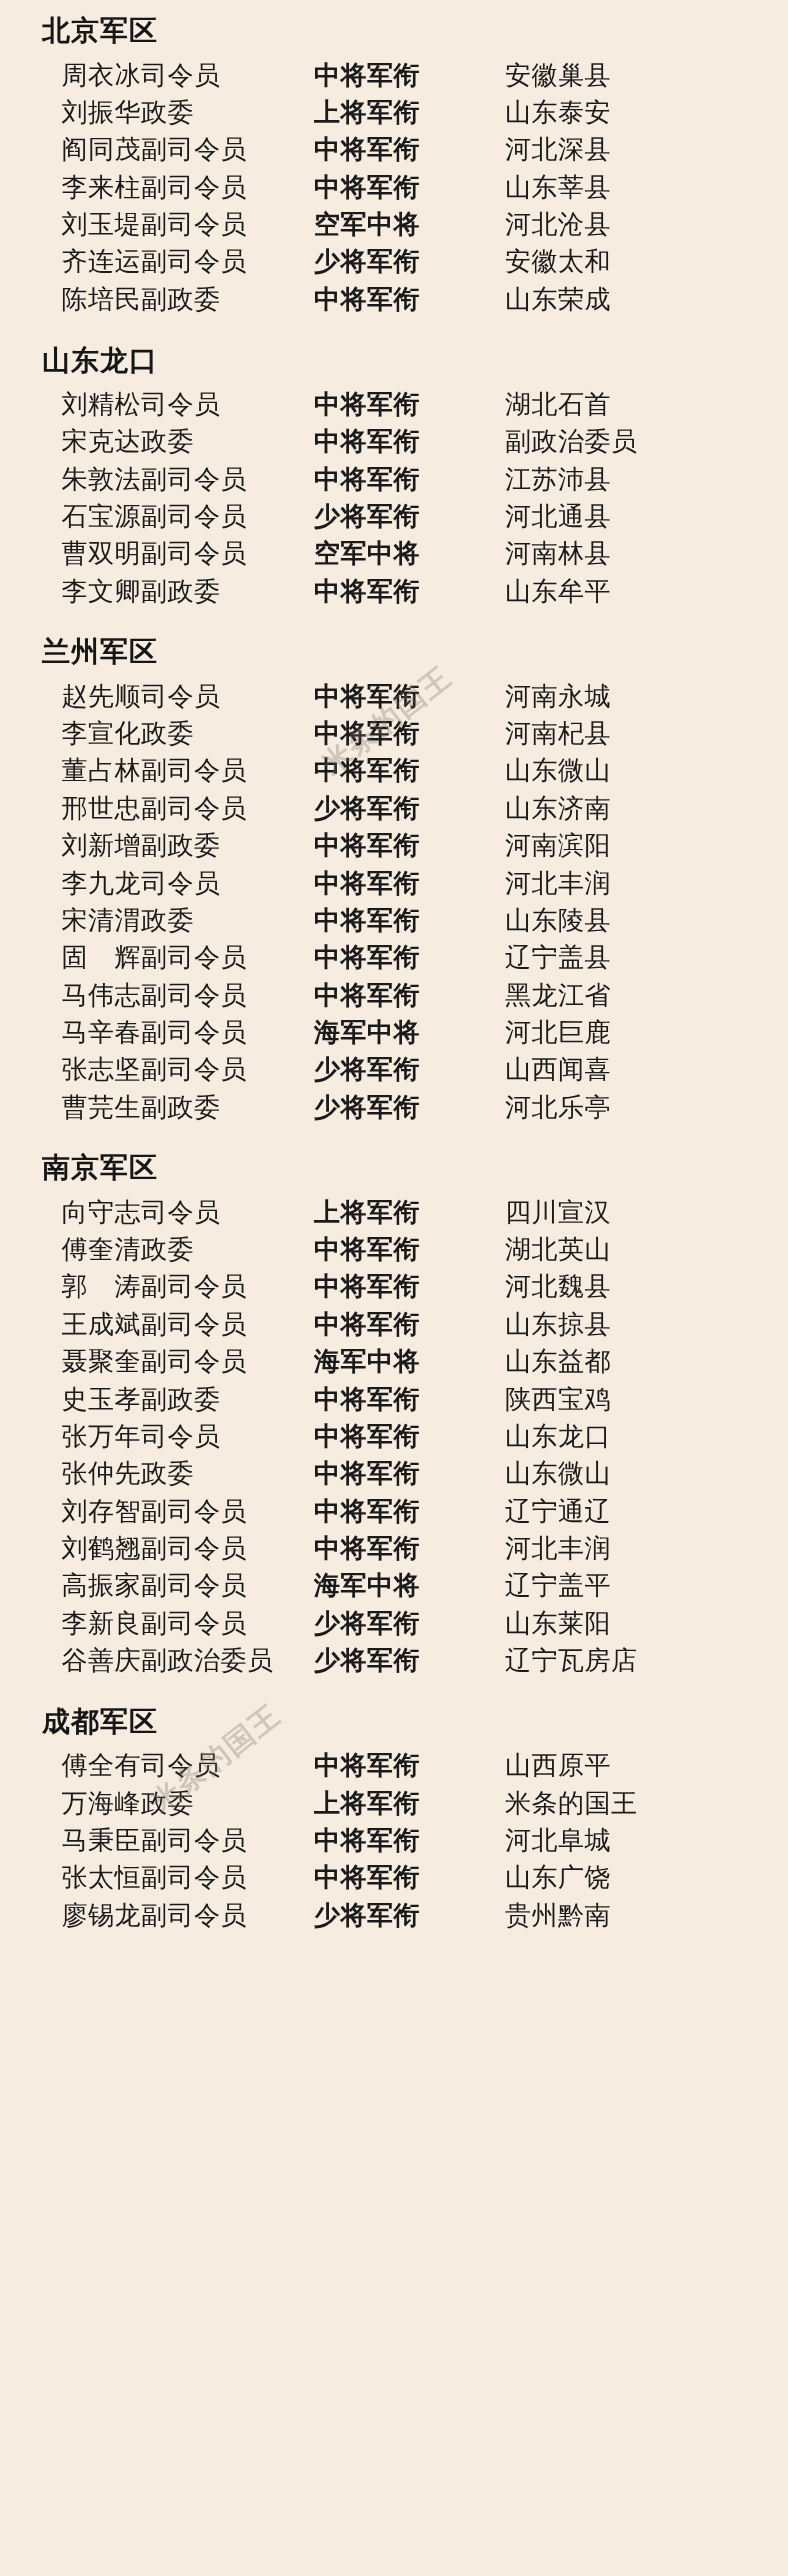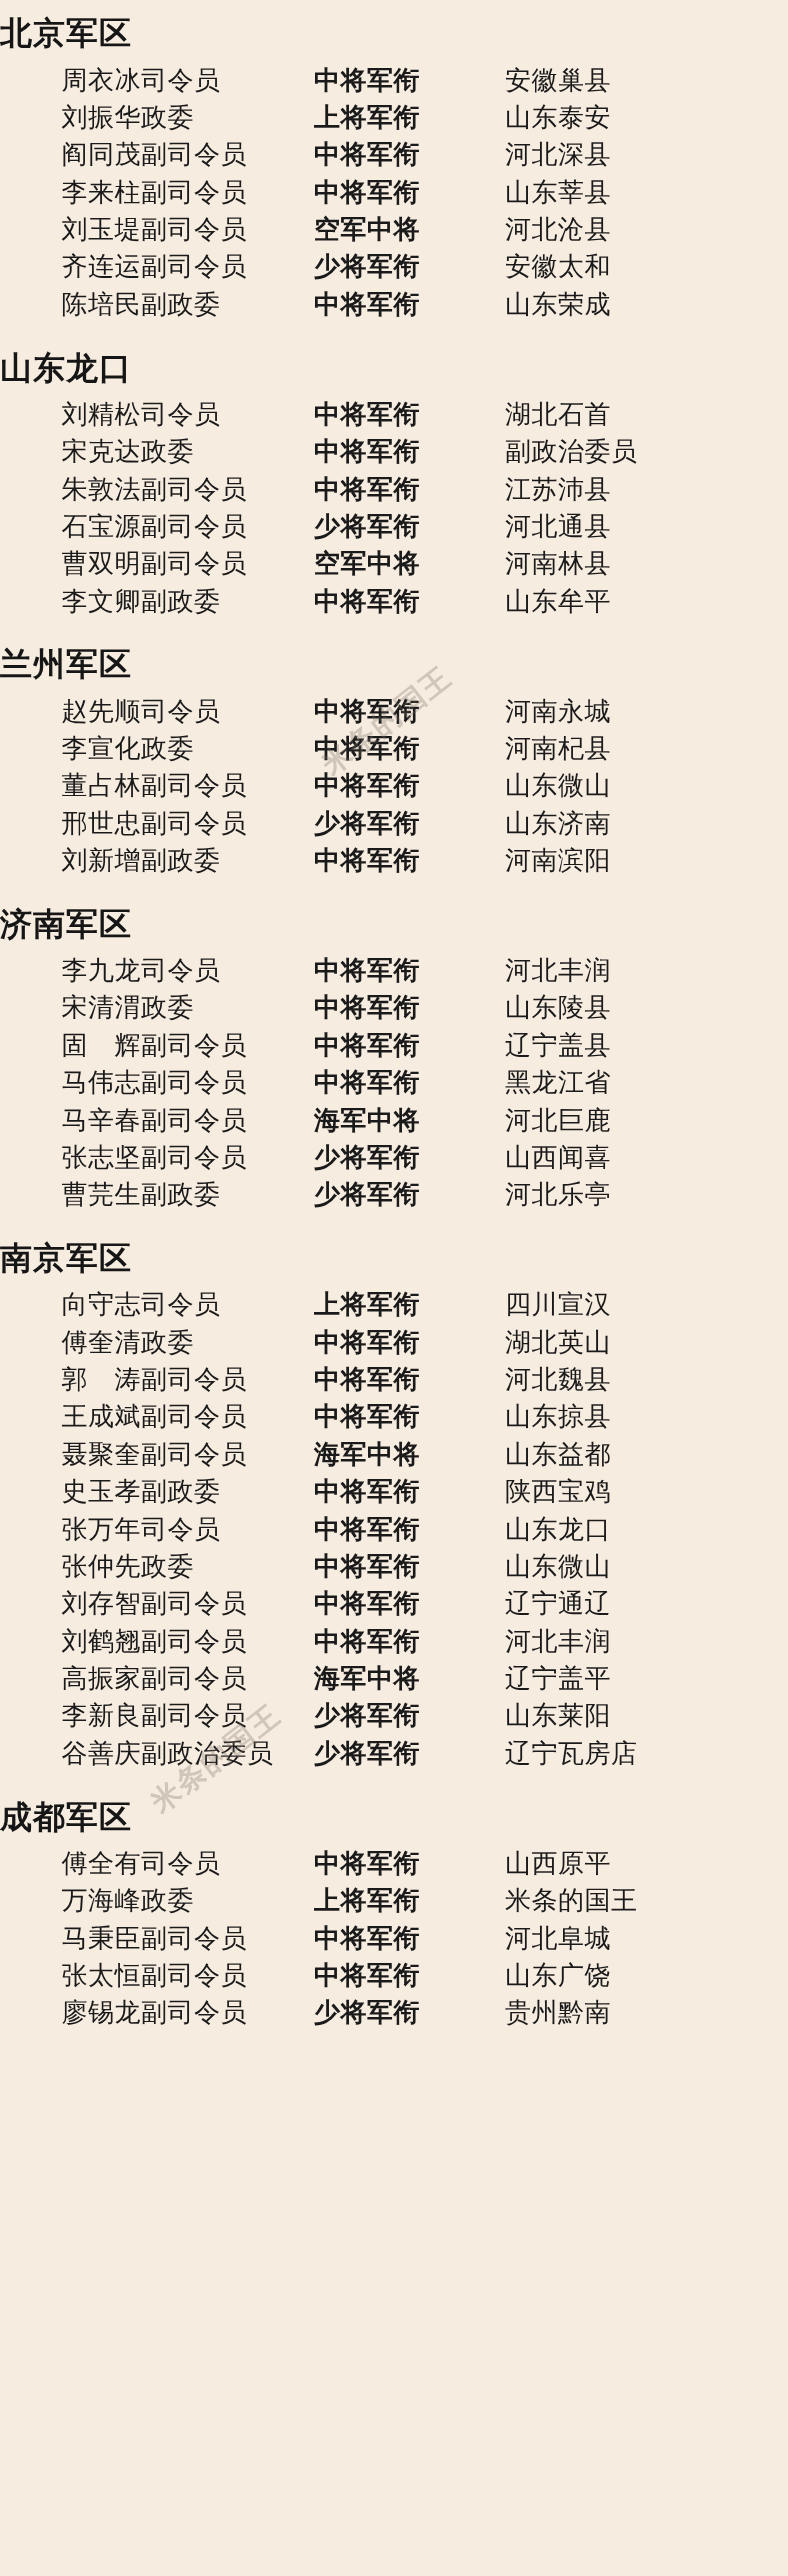--- a/index.html
+++ b/index.html
@@ -28,9 +28,10 @@
     padding: 0;
   }
   .section-title {
-    font-size: 32px;
+    font-size: 28px;
     font-weight: bold;
     color: #161616;
+    padding-left: 42px;
     padding-top: 25px;
     padding-bottom: 7.6px;
     letter-spacing: 1px;

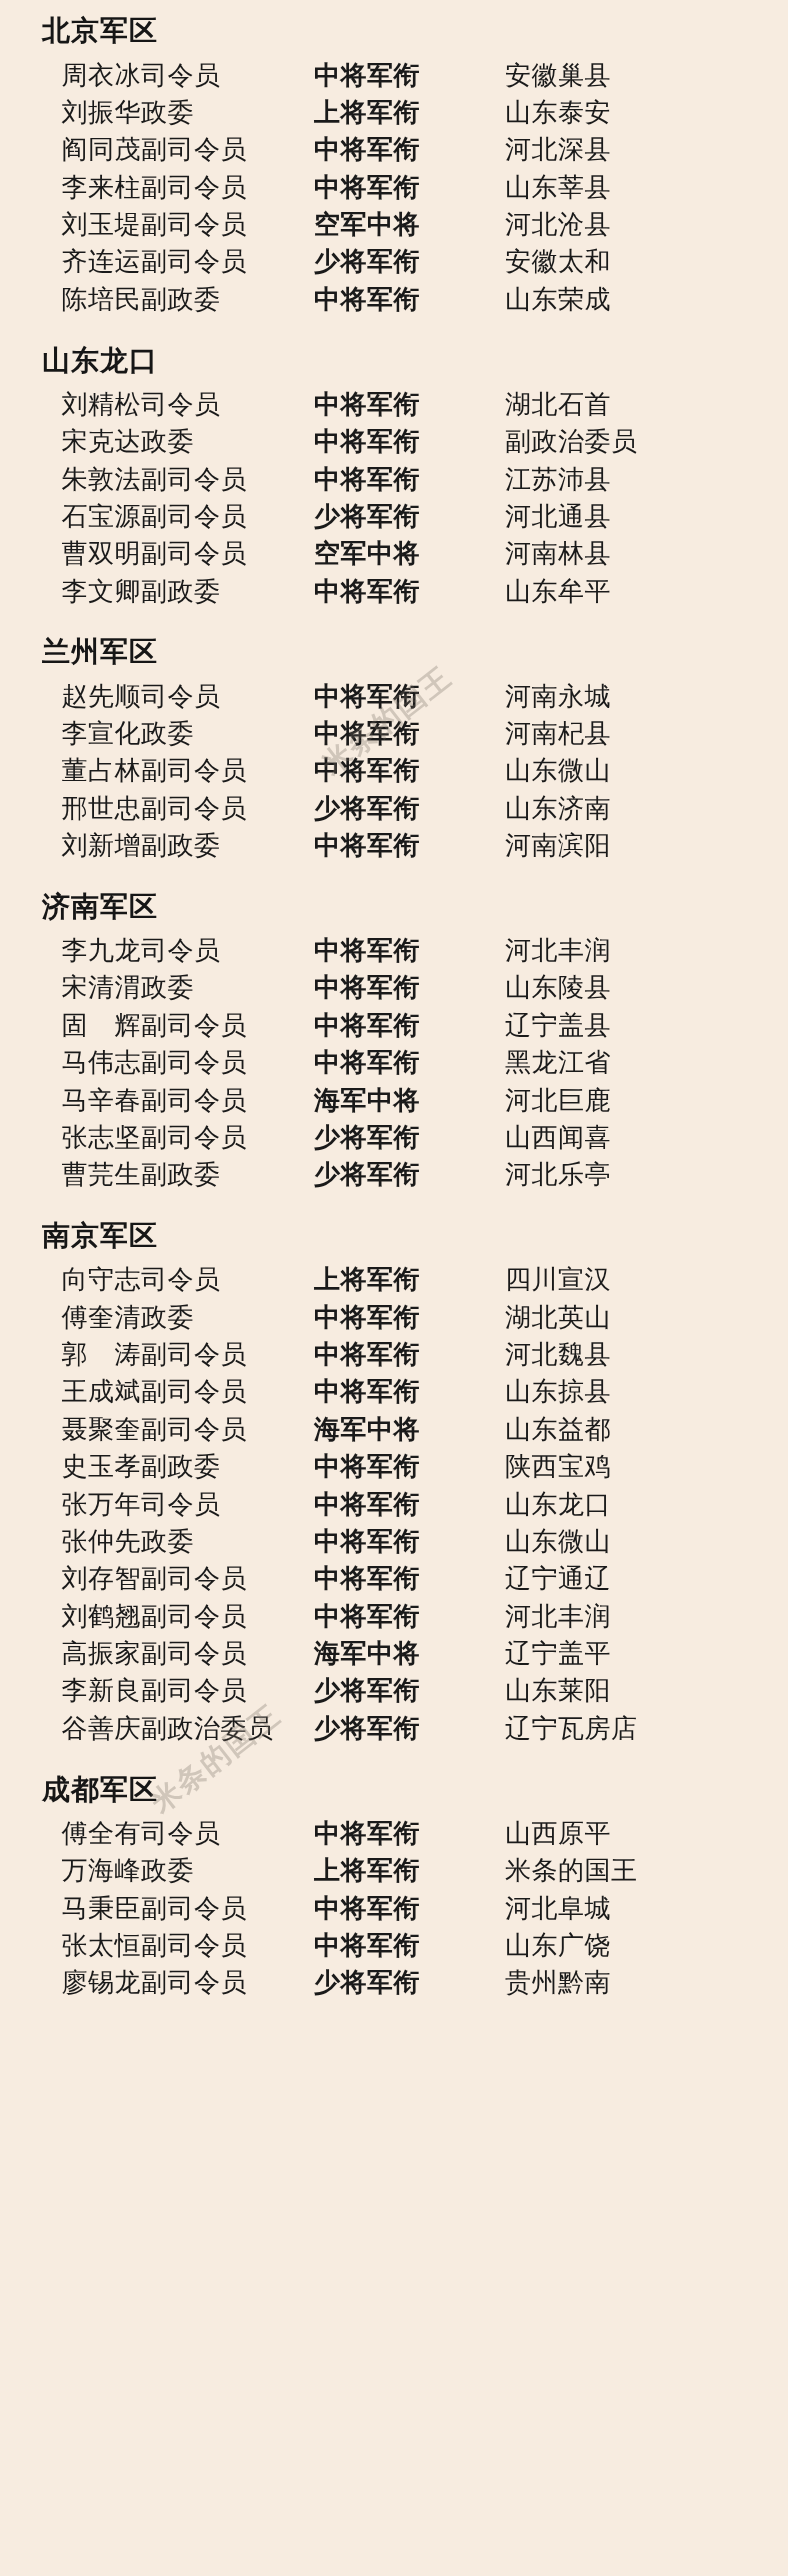--- a/index.html
+++ b/index.html
@@ -213,7 +213,6 @@
         </div>
       </div>
       <div class="section">
-        <div class="section-title">济南军区</div>
         <div class="row">
           <div class="c-name">李九龙</div>
           <div class="c-post">司令员</div>

